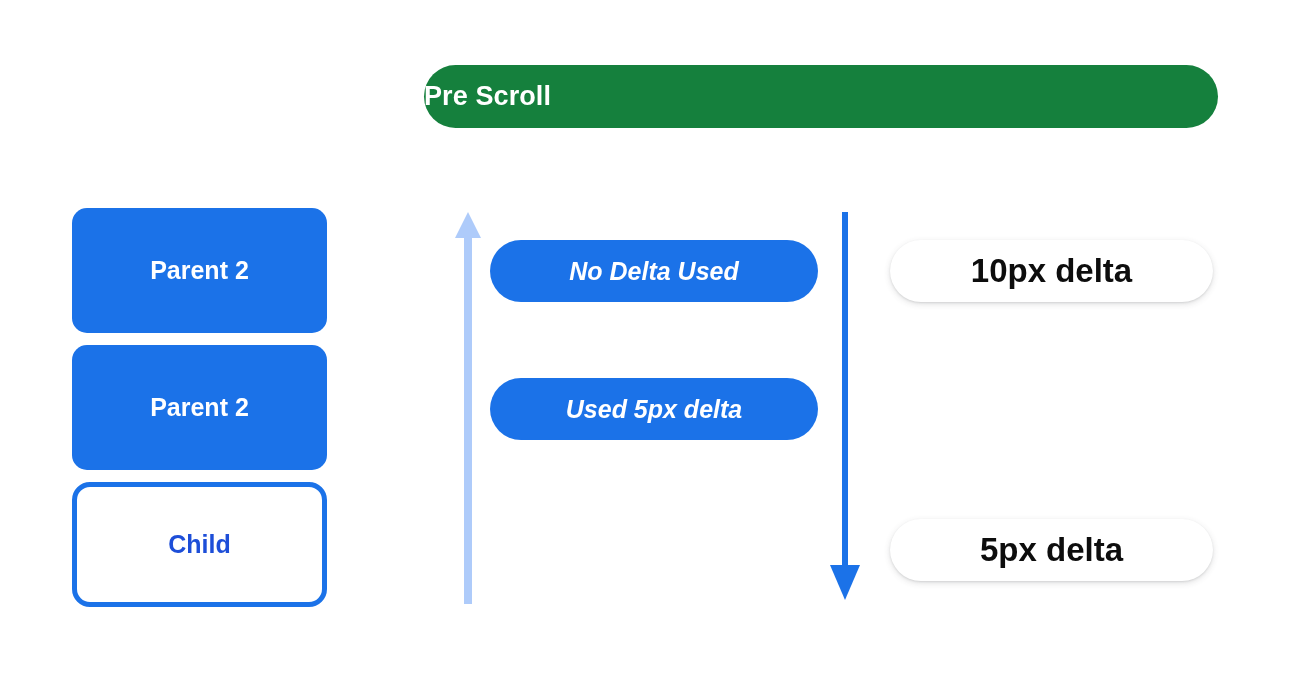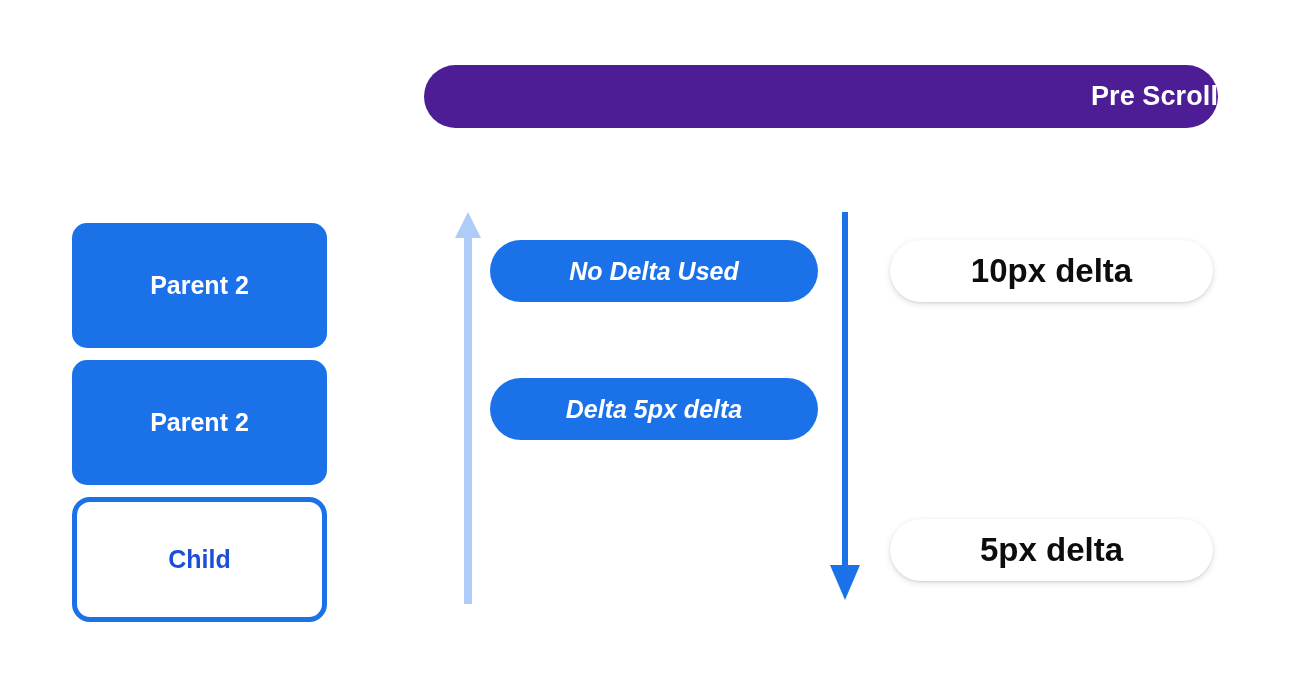--- a/index.html
+++ b/index.html
@@ -28,11 +28,11 @@
     top: 65px;
     width: 794px;
     height: 63px;
-    background: #4c1d95;
+    background: #15803d;
     border-radius: 40px;
     display: flex;
     align-items: center;
-    justify-content: flex-end;
+    justify-content: flex-start;
     box-sizing: border-box;
   }
   .header-pill .pill-text {

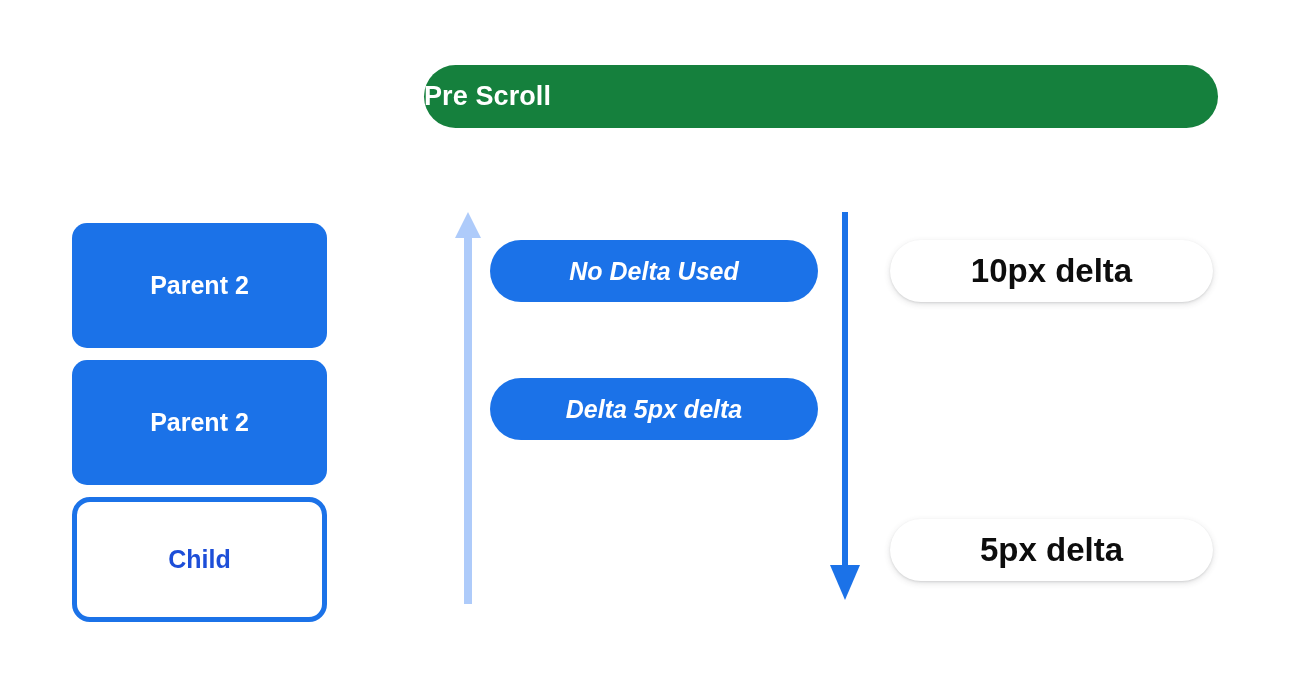--- a/index.html
+++ b/index.html
@@ -51,7 +51,6 @@
     display: flex;
     flex-direction: column;
     gap: 12px;
-    margin-top: 15px;
   }
   .node-box {
     width: 255px;

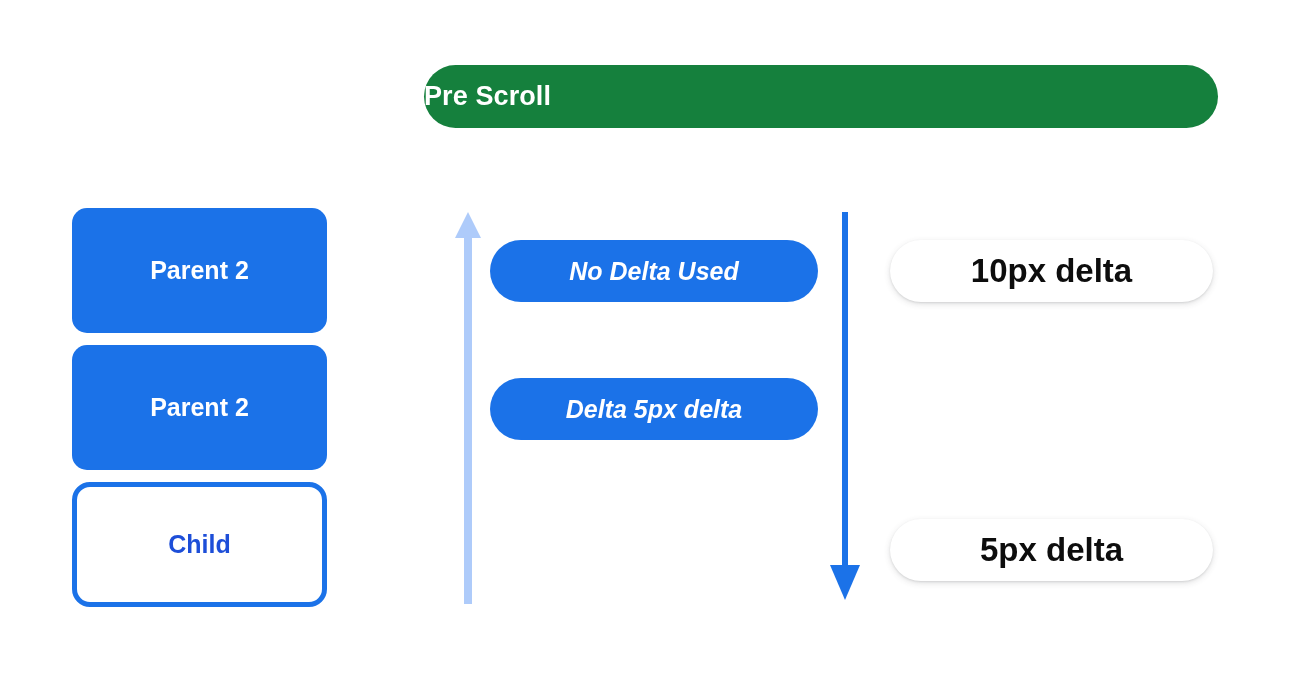--- a/index.html
+++ b/index.html
@@ -165,7 +165,7 @@
     <span class="pill-text">No Delta Used</span>
   </div>
   <div class="mid-pill pos-b">
-    <span class="pill-text">Delta 5px delta</span>
+    <span class="pill-text">Used 5px delta</span>
   </div>
 
   <div class="right-pill pos-a">

